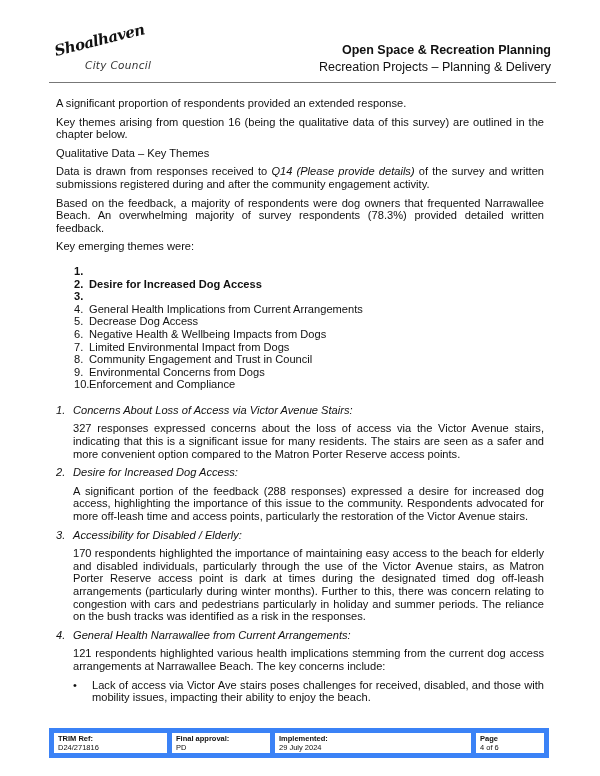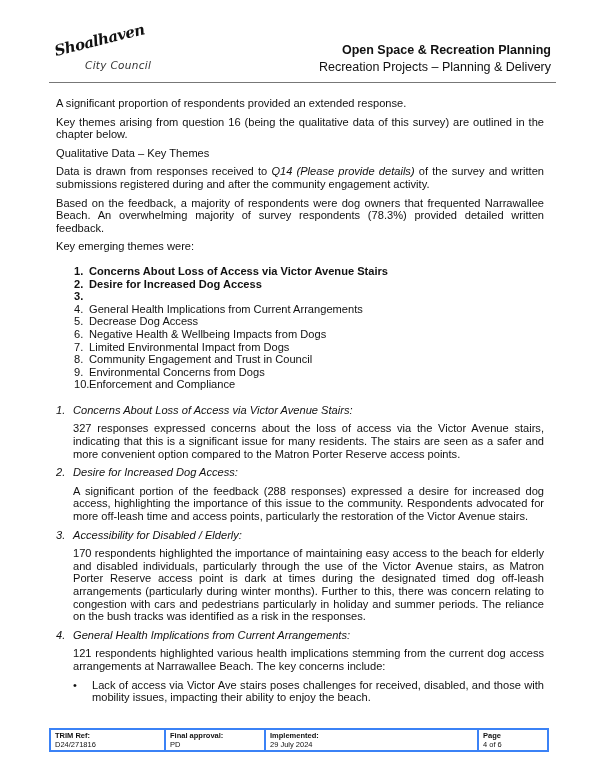--- a/index.html
+++ b/index.html
@@ -53,7 +53,6 @@
     <ol class="themes">
       <li class="b">
           <span class="num">1.</span>
-          <span class="txt">Concerns About Loss of Access via Victor Avenue Stairs</span>
         </li>
       <li class="b">
           <span class="num">2.</span>

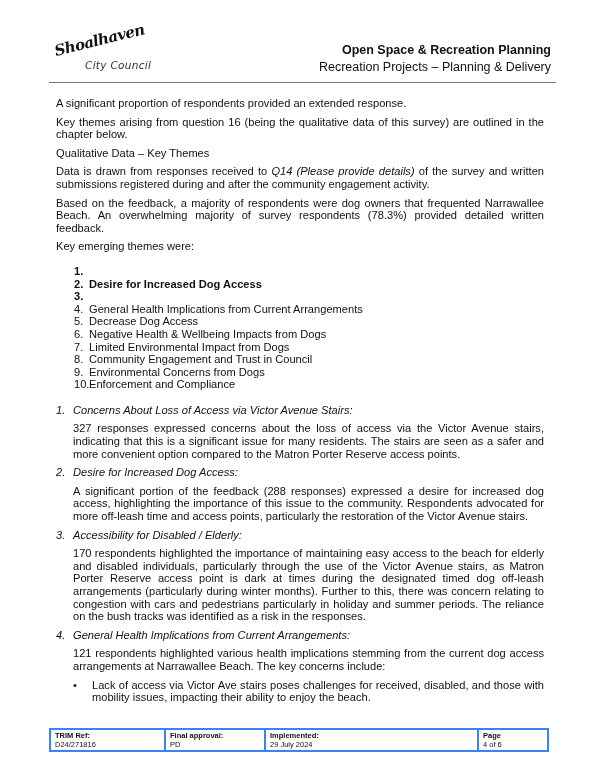--- a/index.html
+++ b/index.html
@@ -104,7 +104,7 @@
       <div class="body">170 respondents highlighted the importance of maintaining easy access to the beach for elderly and disabled individuals, particularly through the use of the Victor Avenue stairs, as Matron Porter Reserve access point is dark at times during the designated timed dog off-leash arrangements (particularly during winter months). Further to this, there was concern relating to congestion with cars and pedestrians particularly in holiday and summer periods. The reliance on the bush tracks was identified as a risk in the responses.</div>
     </div>
     <div class="sec">
-      <div class="h"><span class="n">4.</span><span>General Health Implications from Current Arrangements:</span></div>
+      <div class="h"><span class="n">4.</span><span>General Health Narrawallee from Current Arrangements:</span></div>
       <div class="body">121 respondents highlighted various health implications stemming from the current dog access arrangements at Narrawallee Beach. The key concerns include:</div>
       <div class="bullet"><span class="dot">•</span><span>Lack of access via Victor Ave stairs poses challenges for received, disabled, and those with mobility issues, impacting their ability to enjoy the beach.</span></div>
     </div>

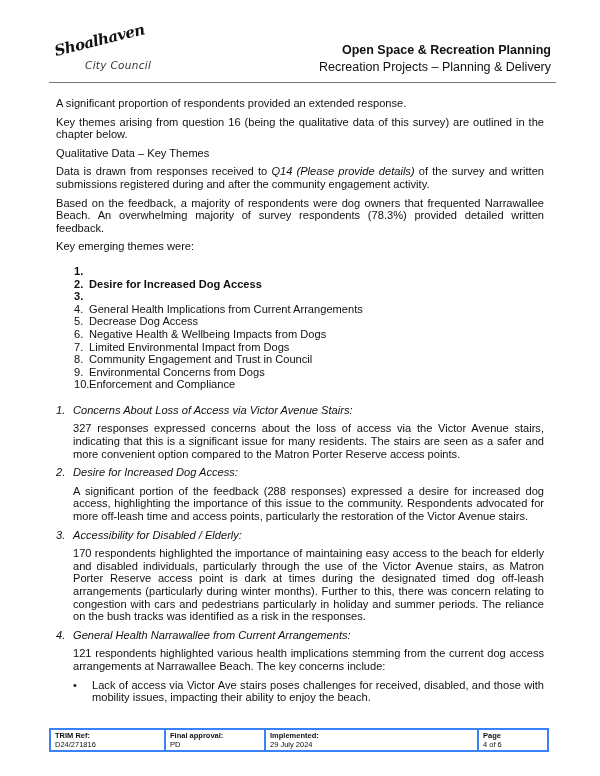--- a/index.html
+++ b/index.html
@@ -27,7 +27,7 @@
   .bullet { position:relative; padding-left:36px; text-align:justify; }
   .bullet .dot { position:absolute; left:17px; }
   table.footer { position:absolute; left:49px; top:728px; width:500px; border-collapse:collapse; font-size:7.5px; line-height:9px; }
-  table.footer td { border:2px solid #3b82f6; padding:1px 4px; vertical-align:top; }
+  table.footer td { border:5px solid #3b82f6; padding:1px 4px; vertical-align:top; }
   table.footer .lbl { font-weight:bold; }
 </style>
 </head>

